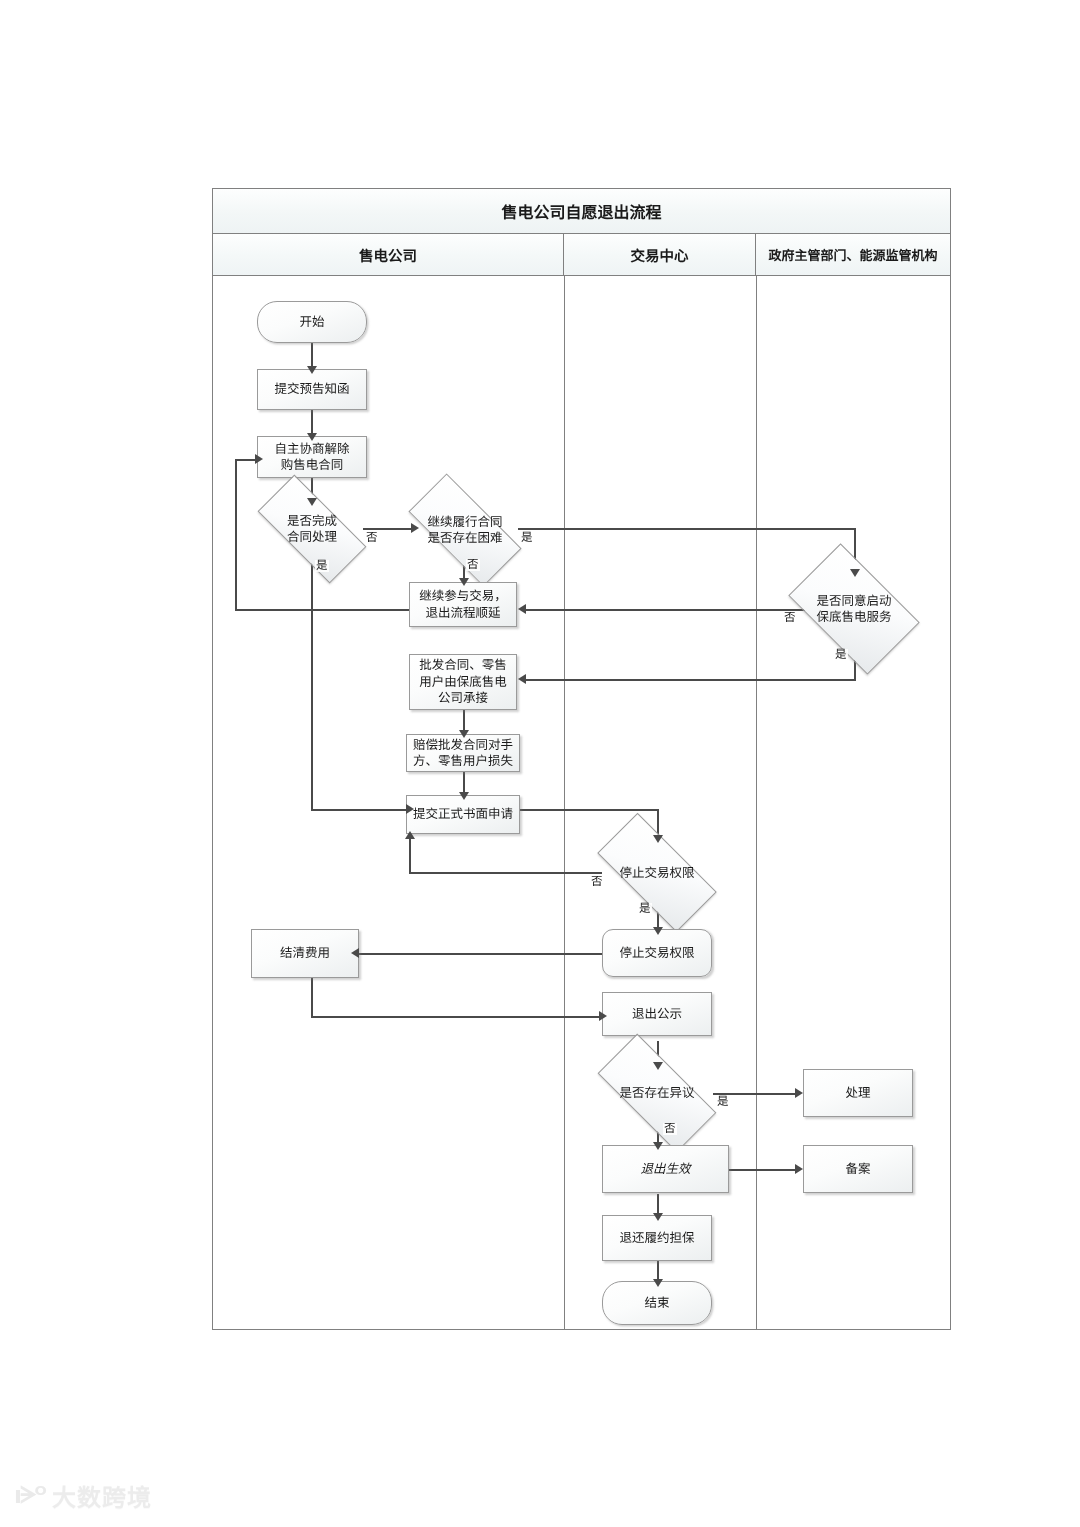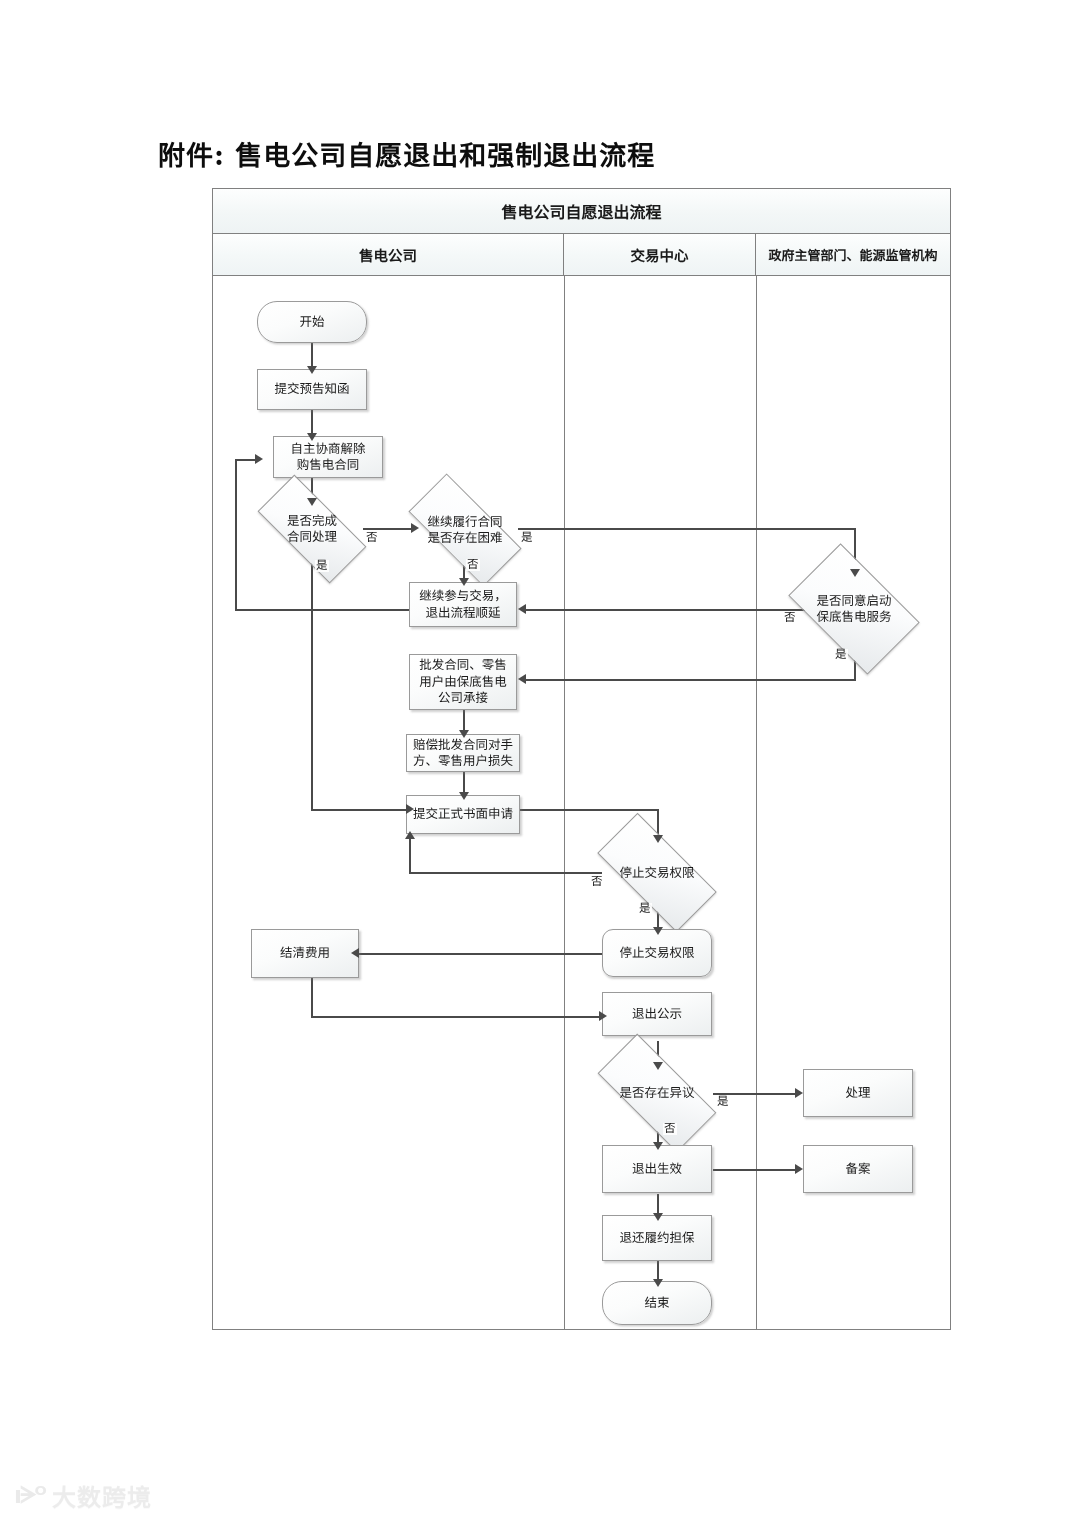--- a/index.html
+++ b/index.html
@@ -131,7 +131,6 @@
 
 <div id="page">
 
-  <div class="doc-title">附件: 售电公司自愿退出和强制退出流程</div>
 
   <div class="frame">
 

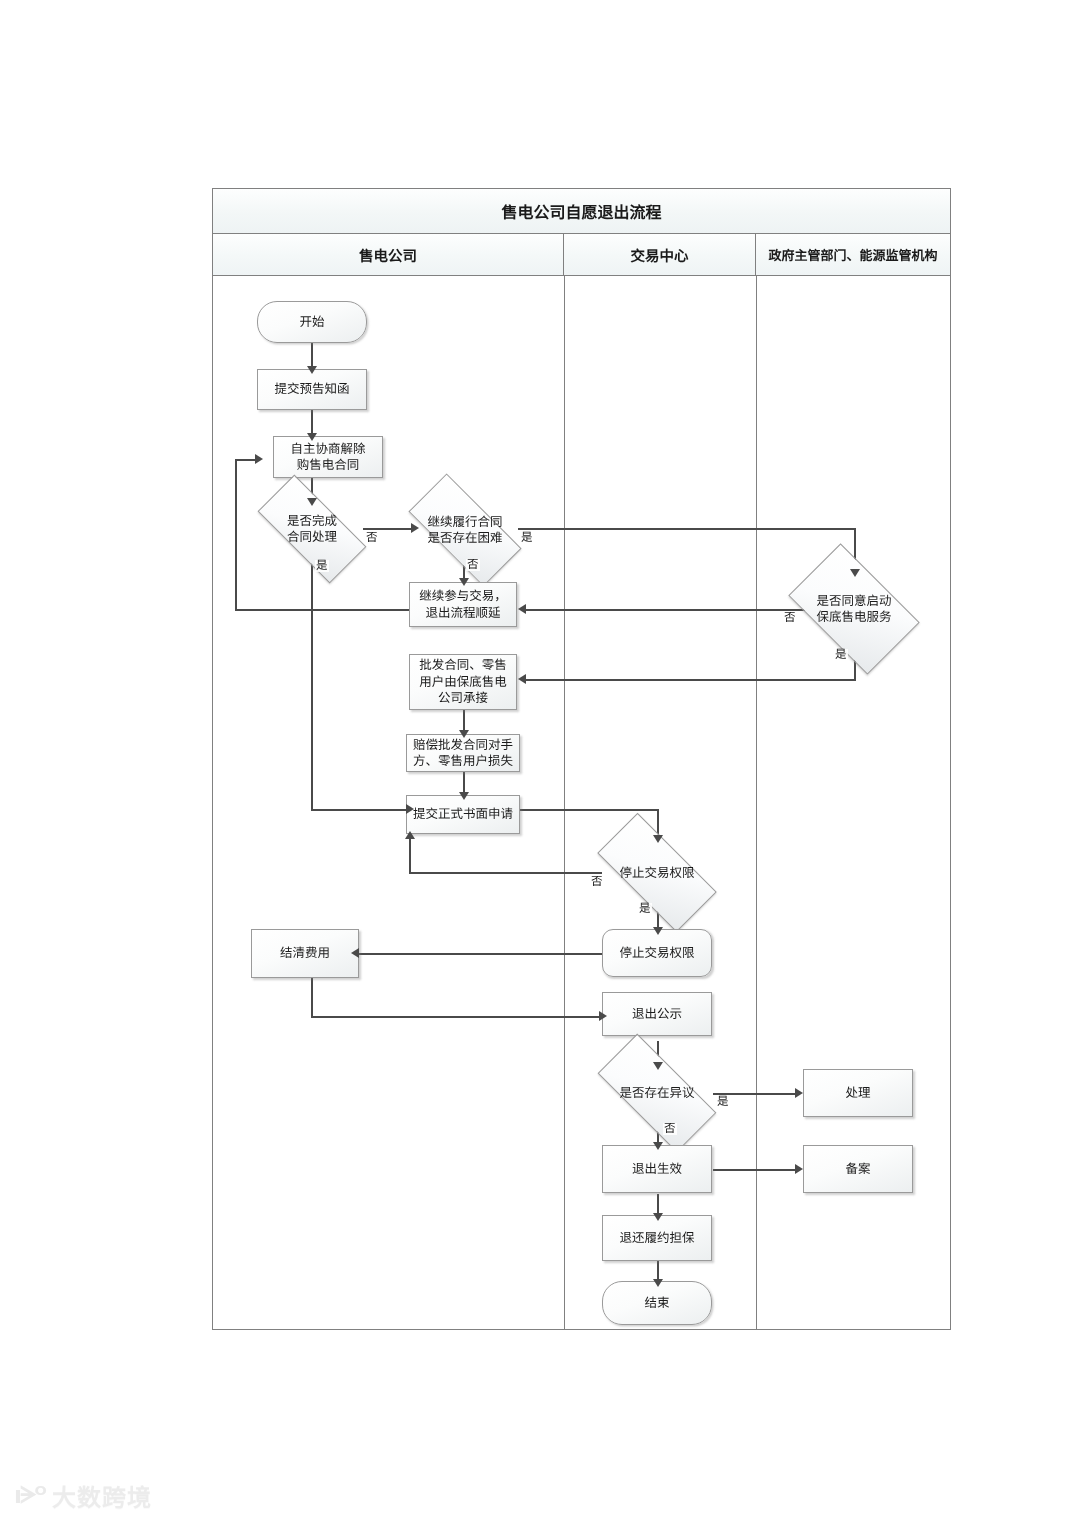--- a/index.html
+++ b/index.html
@@ -268,7 +268,7 @@
       <span>提交预告知函</span>
     </div>
 
-    <div class="node" style="left:60px;top:247px;width:110px;height:42px;">
+    <div class="node" style="left:44px;top:247px;width:110px;height:42px;">
       <span>自主协商解除<br>购售电合同</span>
     </div>
 

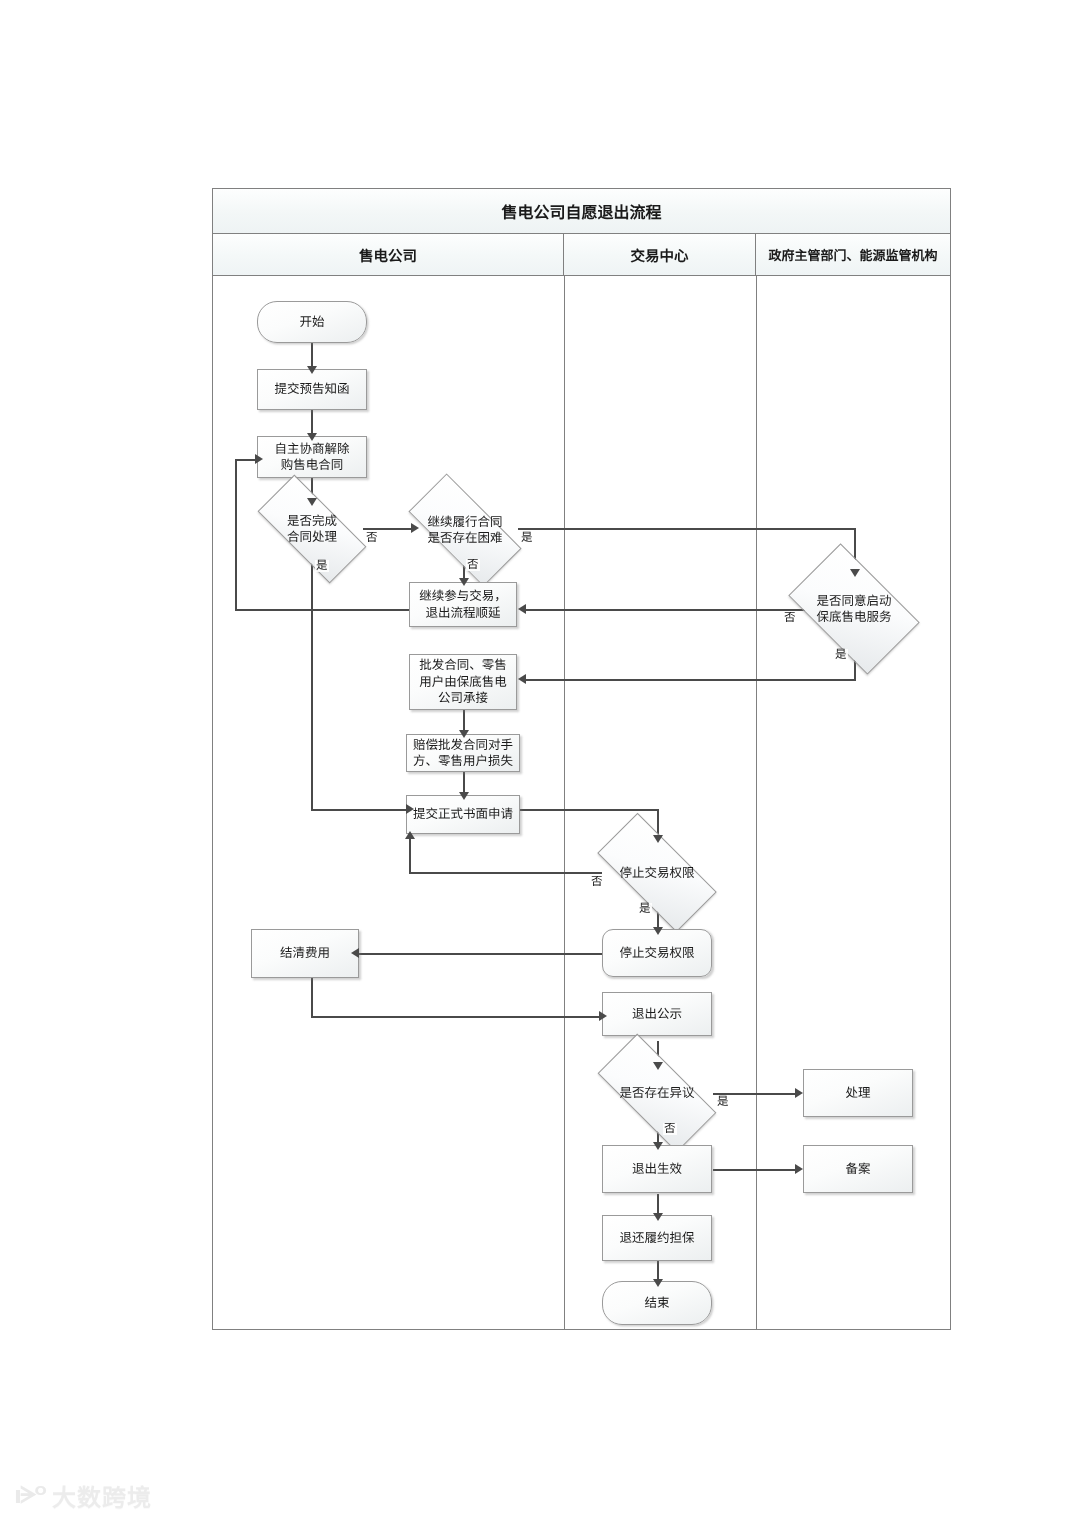--- a/index.html
+++ b/index.html
@@ -321,7 +321,7 @@
       <div class="txt">是否存在异议</div>
     </div>
 
-    <div class="node" style="left:389px;top:956px;width:110px;height:48px;">
+    <div class="node" style="left:389px;top:956px;width:127px;height:48px;font-style:italic;">
       <span>退出生效</span>
     </div>
 

